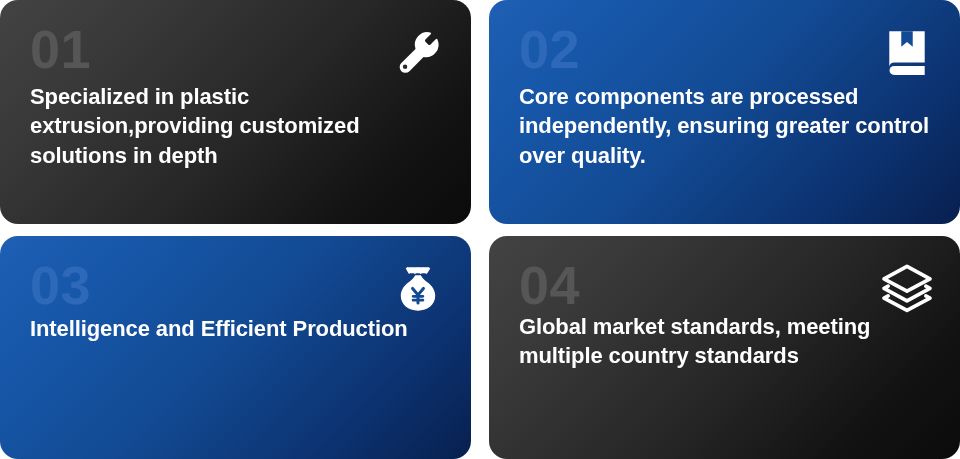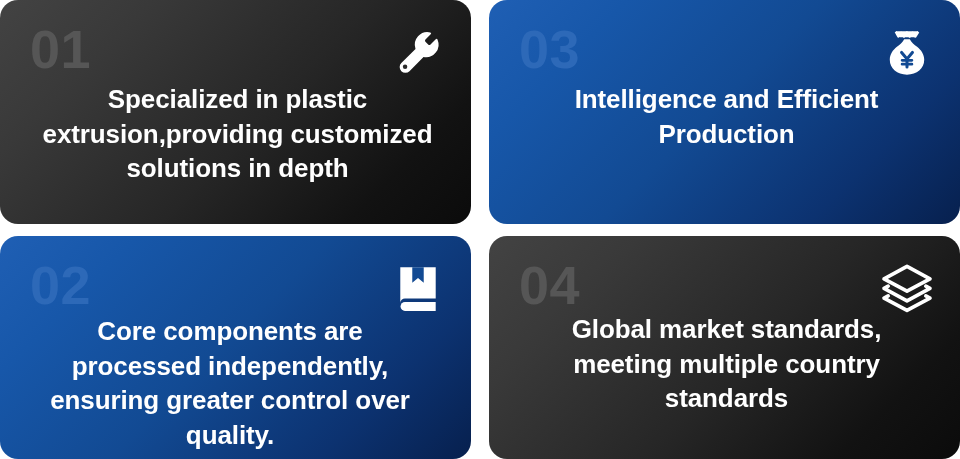--- a/index.html
+++ b/index.html
@@ -55,14 +55,13 @@
 
   
   .card-text {
-    font-size: 26px;
+    font-size: 22px;
     font-weight: 700;
     line-height: 1.33;
     color: #ffffff;
     margin-left: 12px;
     max-width: 430px;
     letter-spacing: -0.1px;
-    text-align: center;
   }
   .card.blue .card-text { max-width: 440px; }
 

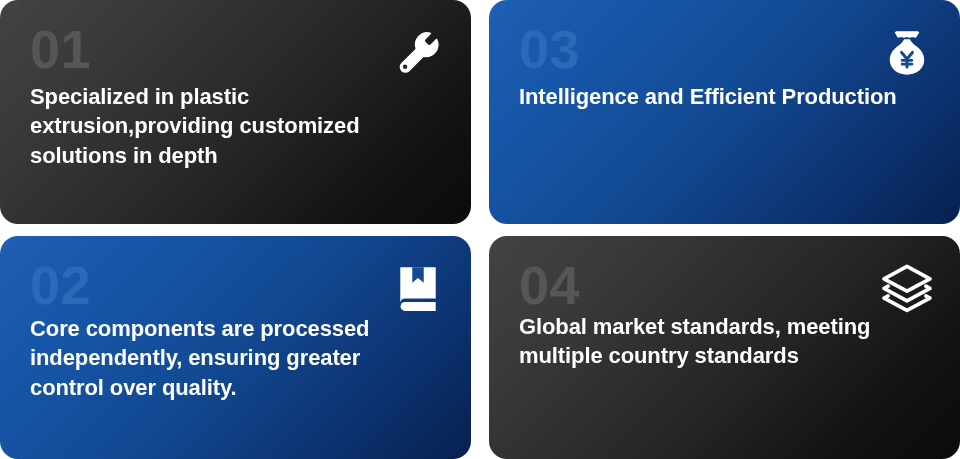--- a/index.html
+++ b/index.html
@@ -100,6 +100,18 @@
 
   <div class="card blue">
     <div class="card-icon">
+      <svg width="50" height="50" viewBox="0 0 48 48" fill="none" aria-hidden="true">
+        <path d="M7 3h34v30H11.5a4.5 4.5 0 0 0-4.5 4.5V3Z" fill="#ffffff"></path>
+        <path d="M11.5 36.5H41V45H11.5a4.25 4.25 0 0 1 0-8.5Z" fill="#ffffff"></path>
+        <path d="M18.5 3h11v15l-5.5-4.6L18.5 18V3Z" fill="#124a93"></path>
+      </svg>
+    </div>
+    <div class="card-number">02</div>
+    <div class="card-text">Core components are processed independently, ensuring greater control over quality.</div>
+  </div>
+
+  <div class="card blue">
+    <div class="card-icon">
       <svg width="52" height="52" viewBox="0 0 48 48" fill="none" aria-hidden="true">
         <path d="M13.5 4h21l-2.4 4.3a2 2 0 0 1-1.8 1.05h-12.6a2 2 0 0 1-1.8-1.05L13.5 4Z" fill="#ffffff"></path>
         <path d="M13.6 4.4 16 8.8l2.6-3.4 2.6 3.4L23.9 5l2.6 3.8L29.1 5.3l2.5 3.5L34.4 4.4" stroke="#ffffff" stroke-width="2.2" stroke-linejoin="round" fill="none"></path>
@@ -111,18 +123,6 @@
     </div>
     <div class="card-number">03</div>
     <div class="card-text">Intelligence and Efficient Production</div>
-  </div>
-
-  <div class="card blue">
-    <div class="card-icon">
-      <svg width="50" height="50" viewBox="0 0 48 48" fill="none" aria-hidden="true">
-        <path d="M7 3h34v30H11.5a4.5 4.5 0 0 0-4.5 4.5V3Z" fill="#ffffff"></path>
-        <path d="M11.5 36.5H41V45H11.5a4.25 4.25 0 0 1 0-8.5Z" fill="#ffffff"></path>
-        <path d="M18.5 3h11v15l-5.5-4.6L18.5 18V3Z" fill="#124a93"></path>
-      </svg>
-    </div>
-    <div class="card-number">02</div>
-    <div class="card-text">Core components are processed independently, ensuring greater control over quality.</div>
   </div>
 
   <div class="card dark">

